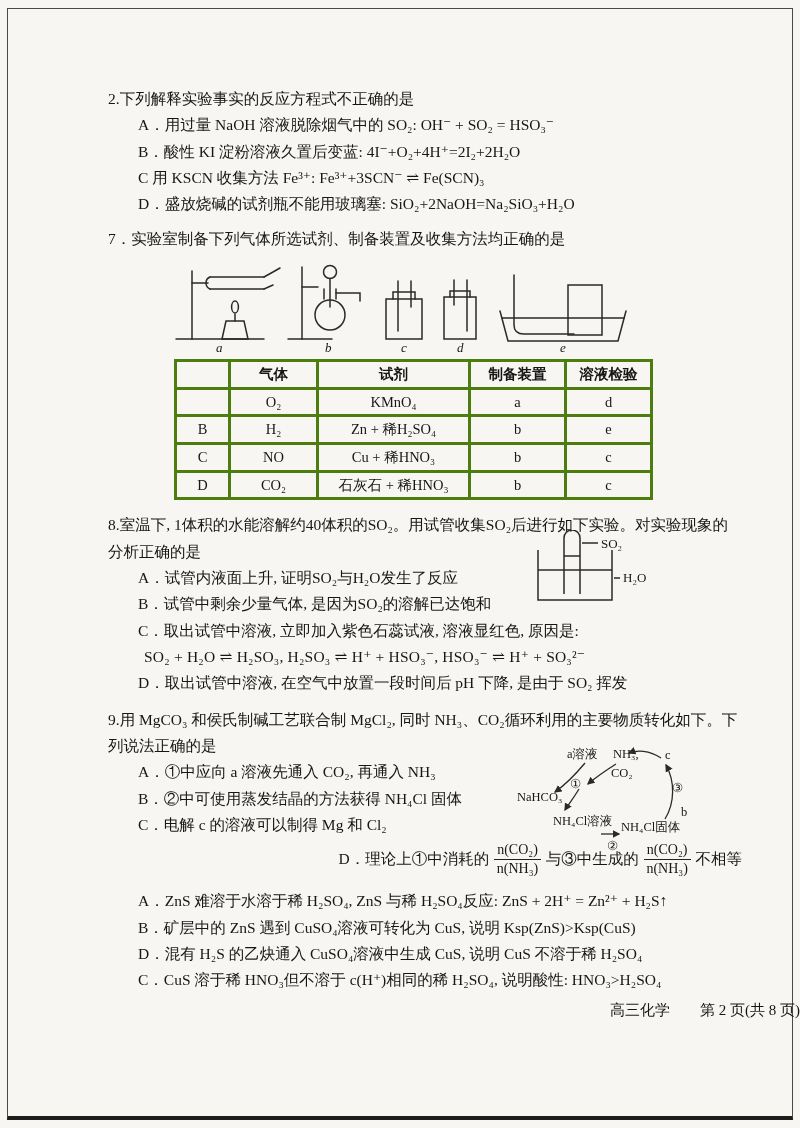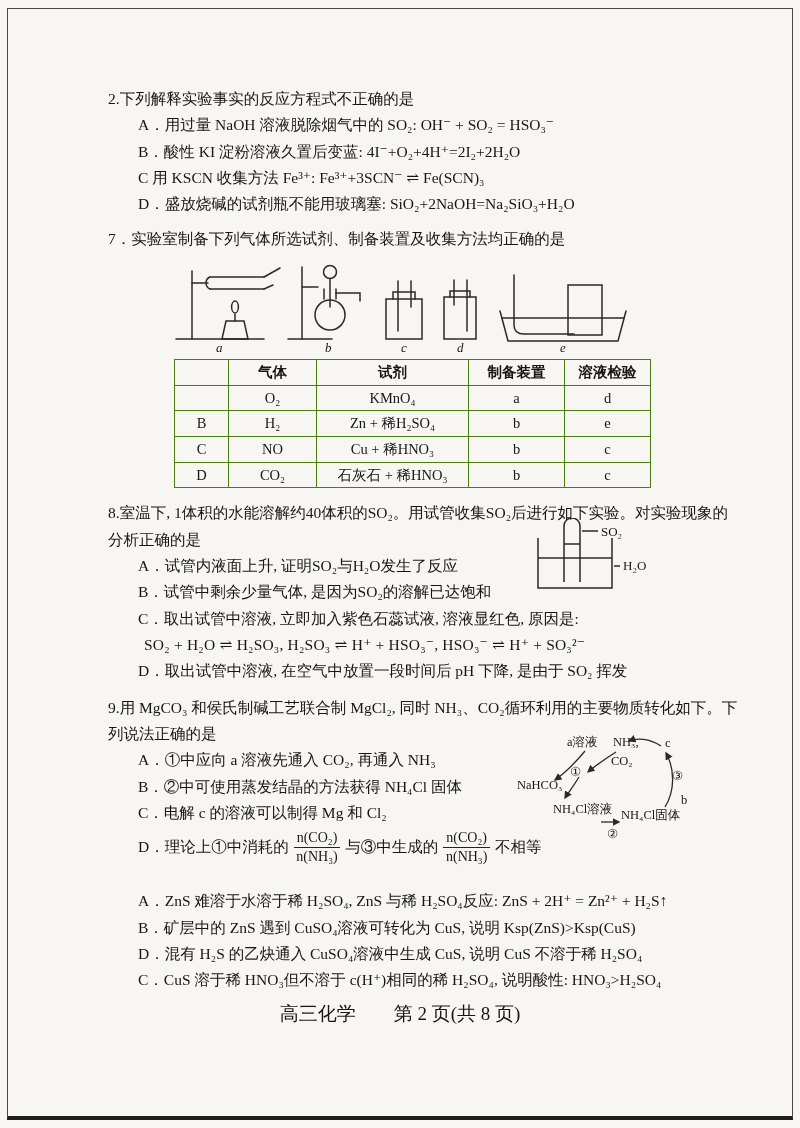--- a/index.html
+++ b/index.html
@@ -34,7 +34,7 @@
     border-collapse:collapse; margin:4px 0 12px 66px;
     font-size:14.5px; text-align:center;
   }
-  table.prep th, table.prep td { border:1px solid #4d7c0f; height:25px; padding:0 6px;font-family:Liberation Serif, serif; }
+  table.prep th, table.prep td { border:3px solid #4d7c0f; height:25px; padding:0 6px;font-family:Liberation Serif, serif; }
   table.prep th { font-weight:bold; }
   .c0{width:54px}.c1{width:88px}.c2{width:152px}.c3{width:96px}.c4{width:86px}
   .q8-diagram { position:absolute; right:84px; top:18px; }

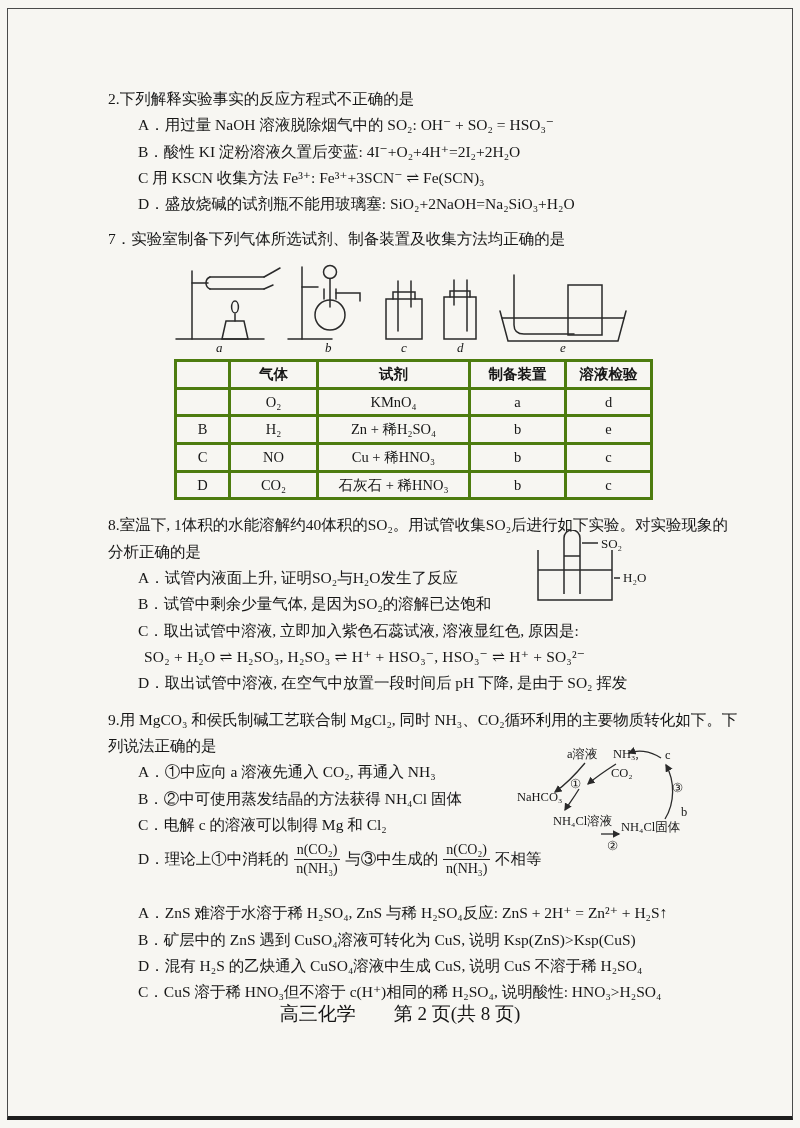--- a/index.html
+++ b/index.html
@@ -26,7 +26,7 @@
   .q6 { margin-bottom:8px; }
   .q7 { margin-bottom:0; }
   .q8 { margin-bottom:10px; }
-  .q9 { margin-bottom:20px; }
+  .q9 { margin-bottom:8px; }
   .opt { padding-left:30px; }
   .eq-line { padding-left:36px; letter-spacing:.2px; }
   .apparatus-wrap { margin:3px 0 2px 62px; }

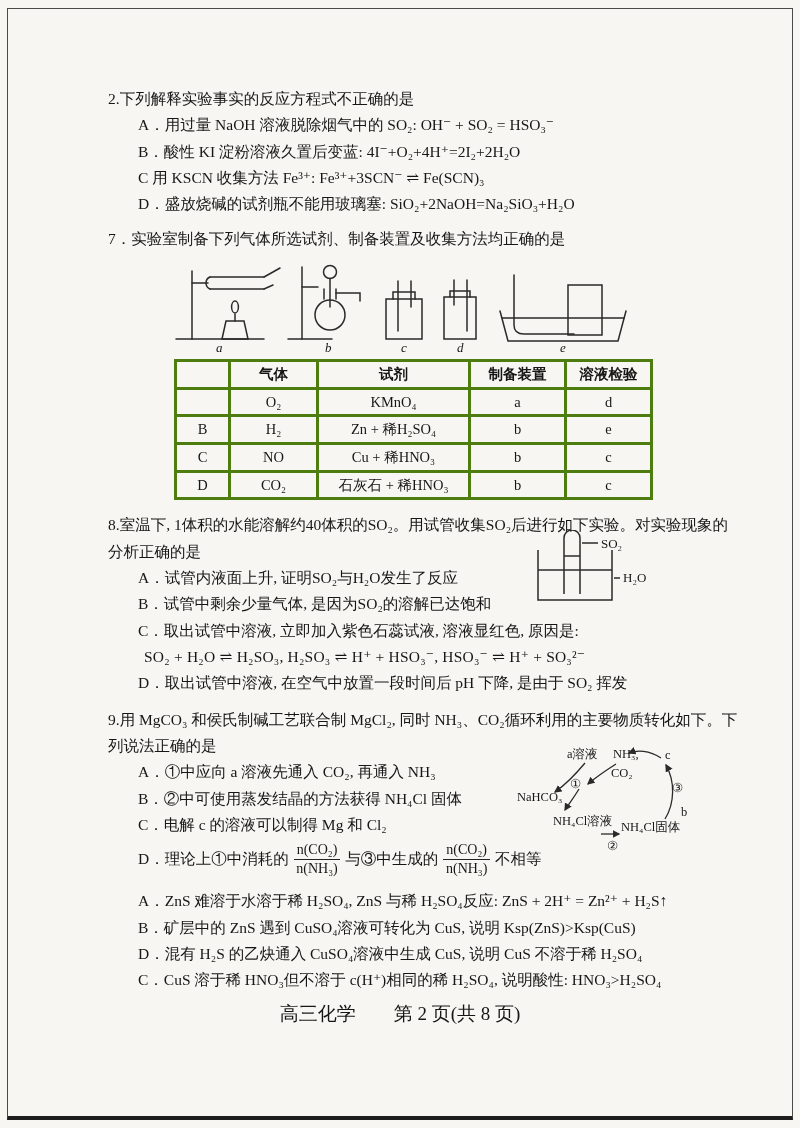--- a/index.html
+++ b/index.html
@@ -39,7 +39,7 @@
   .c0{width:54px}.c1{width:88px}.c2{width:152px}.c3{width:96px}.c4{width:86px}
   .q8-diagram { position:absolute; right:84px; top:18px; }
   .q9-diagram { position:absolute; right:42px; top:30px; }
-  .opt-frac { padding-left:30px; display:flex; align-items:center; min-height:42px; }
+  .opt-frac { padding-left:30px; display:flex; align-items:center; min-height:42px;justify-content:flex-end; }
   .frac {
     display:inline-flex; flex-direction:column; align-items:center;
     font-size:14px; line-height:1.25; margin:0 5px;

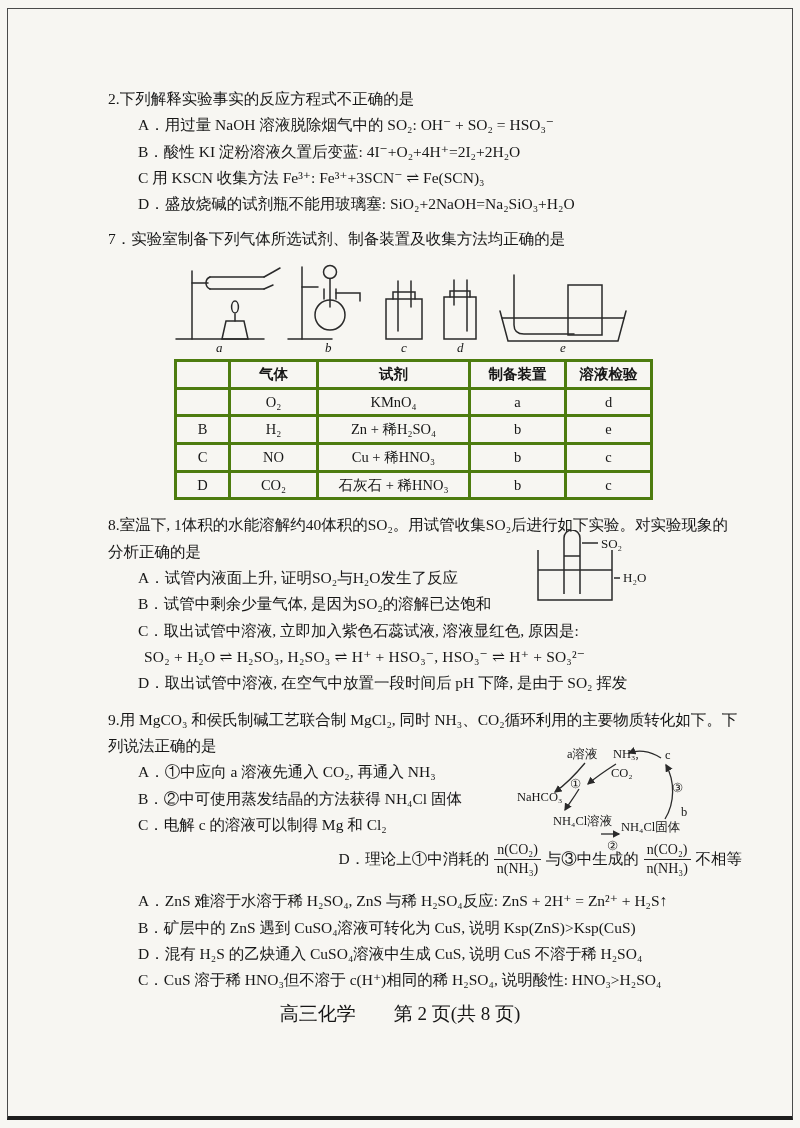--- a/index.html
+++ b/index.html
@@ -45,7 +45,7 @@
     font-size:14px; line-height:1.25; margin:0 5px;
   }
   .frac .num { border-bottom:1.2px solid #222; padding:0 3px; }
-  .footer { position:absolute; left:0; top:1001px; width:100%; text-align:center; font-size:19px; }
+  .footer { position:absolute; left:0; top:1001px; width:100%; text-align:right; font-size:15px; }
   svg { display:block; }
   svg text { font-family:"Liberation Serif","DejaVu Serif",serif; }
 </style>

